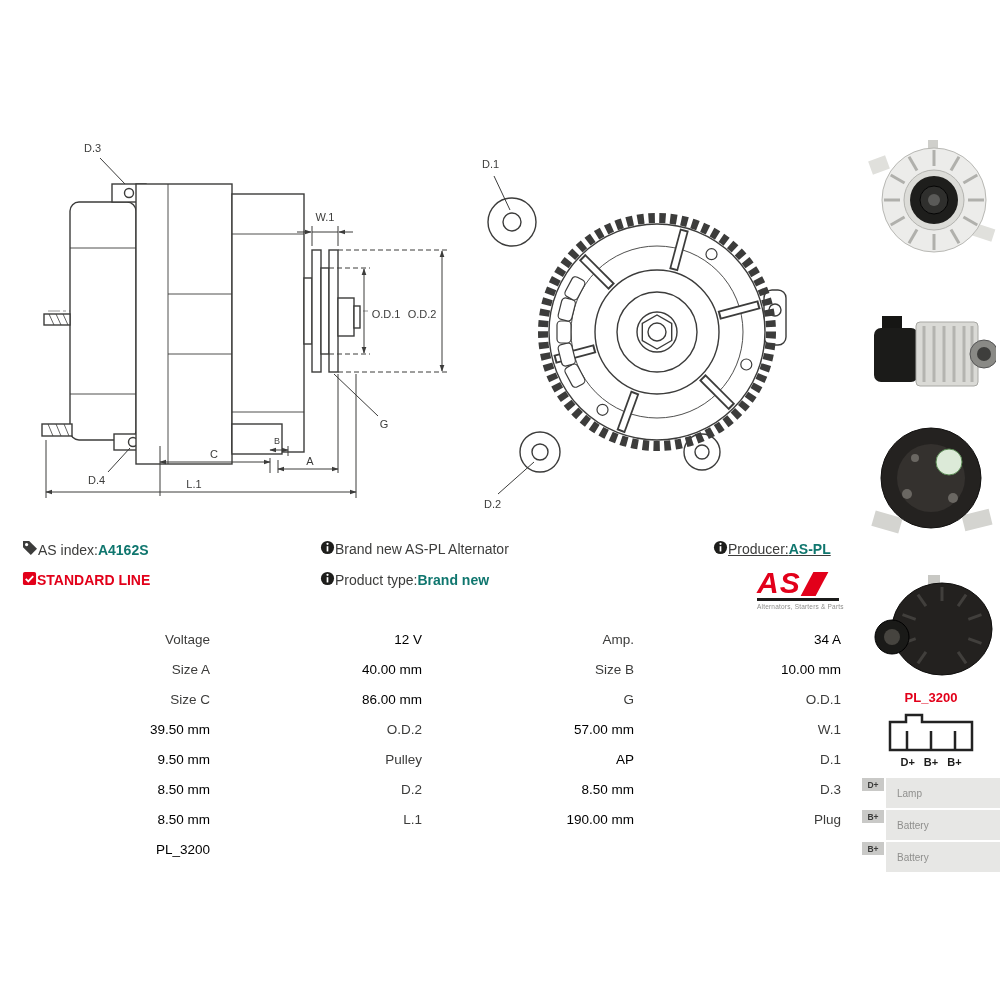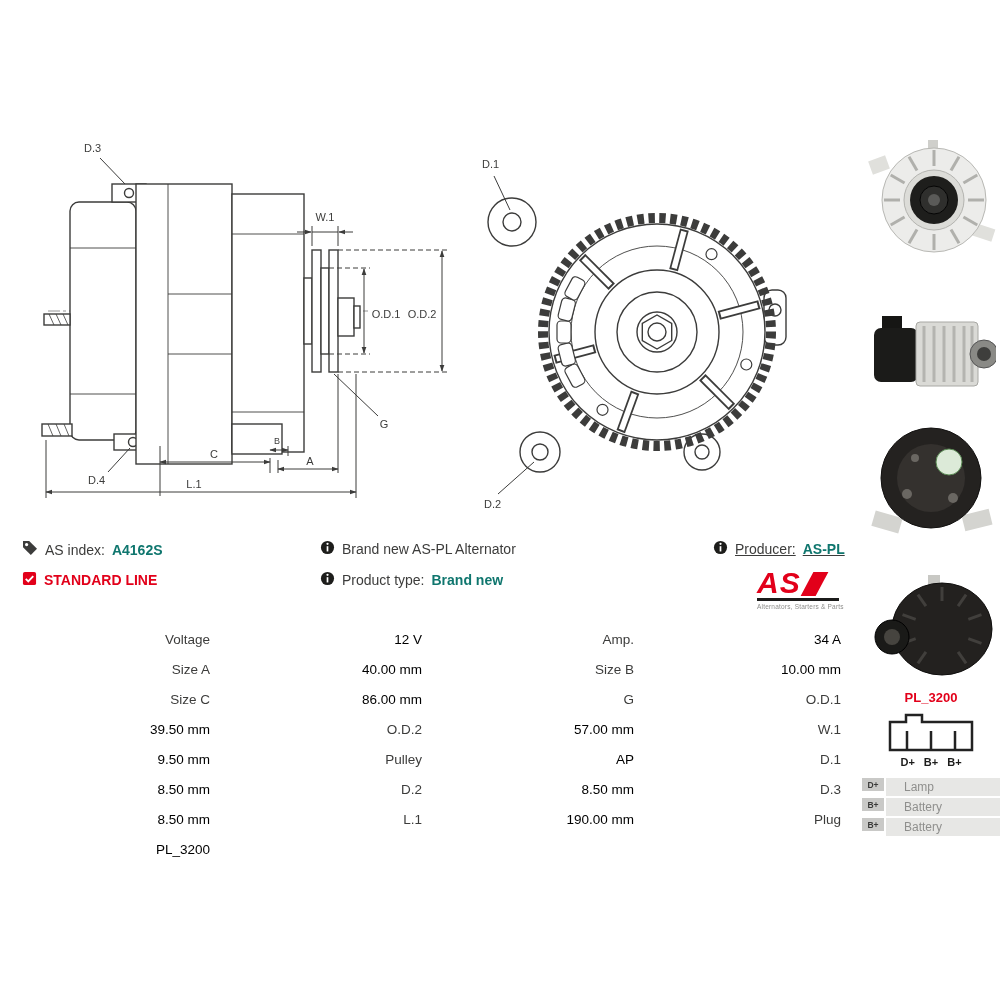--- a/index.html
+++ b/index.html
@@ -19,7 +19,7 @@
   .photo { position:absolute; }
 
   
-  .info-item { position:absolute; display:flex; align-items:center; gap:7px; font-size:14px; color:#3c3c3b; white-space:nowrap; }
+  .info-item { position:absolute; display:flex; align-items:center; font-size:14px; color:#3c3c3b; white-space:nowrap; }
   .info-item .b { font-weight:bold; color:#0f766e; }
   .info-item.red { color:#e2001a; font-weight:bold; }
   .as-logo { position:absolute; left:757px; top:558px; width:90px; }

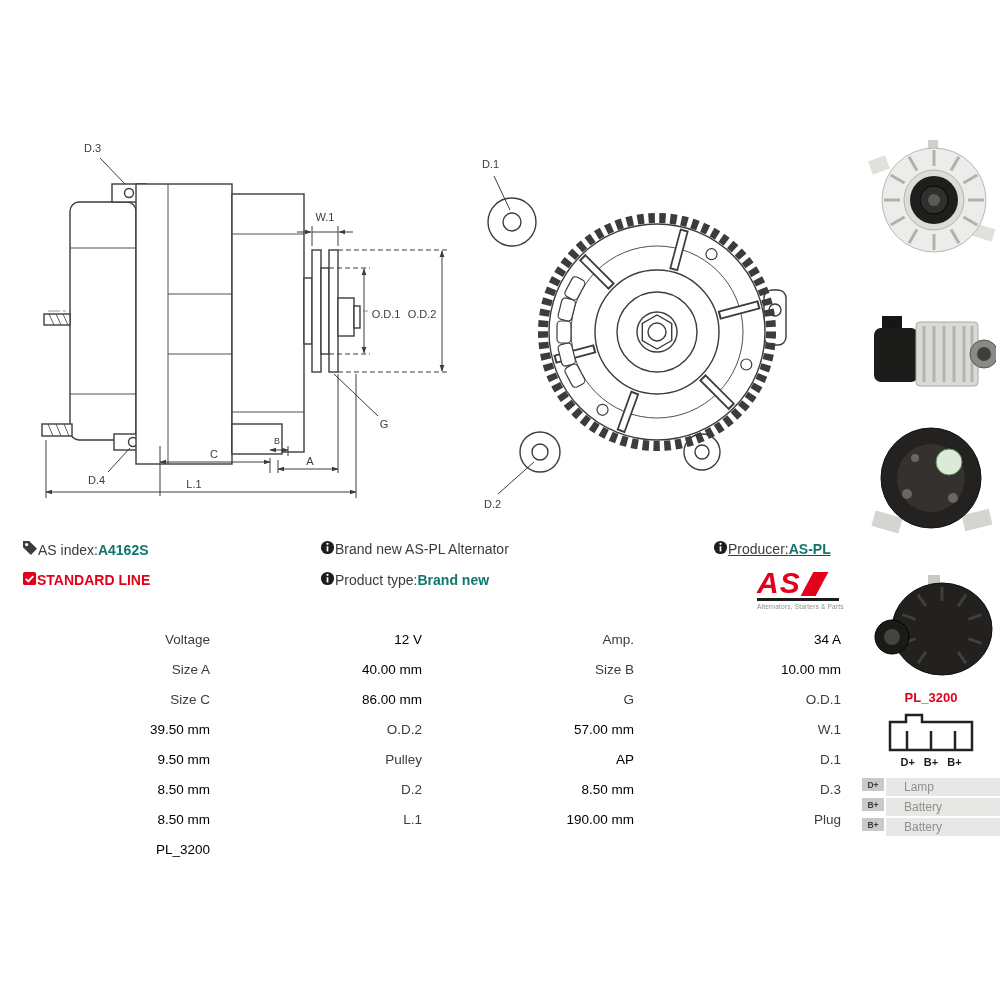--- a/index.html
+++ b/index.html
@@ -43,7 +43,7 @@
   .pin-table { margin-top:10px; display:flex; flex-direction:column; gap:2px; }
   .pin-row { display:flex; gap:2px; }
   .pin-cell { width:22px; height:13px; background:#c9c9c7; font-size:8.5px; font-weight:bold; color:#3c3c3b; display:flex; align-items:center; justify-content:center; }
-  .pin-desc { flex:1; height:18px; background:#e7e7e5; font-size:12px; color:#8f8f8d; display:flex; align-items:center; padding-left:18px; }
+  .pin-desc { flex:1; height:30px; background:#e7e7e5; font-size:10px; color:#8f8f8d; display:flex; align-items:center; padding-left:11px; }
 </style>
 </head>
 <body>

